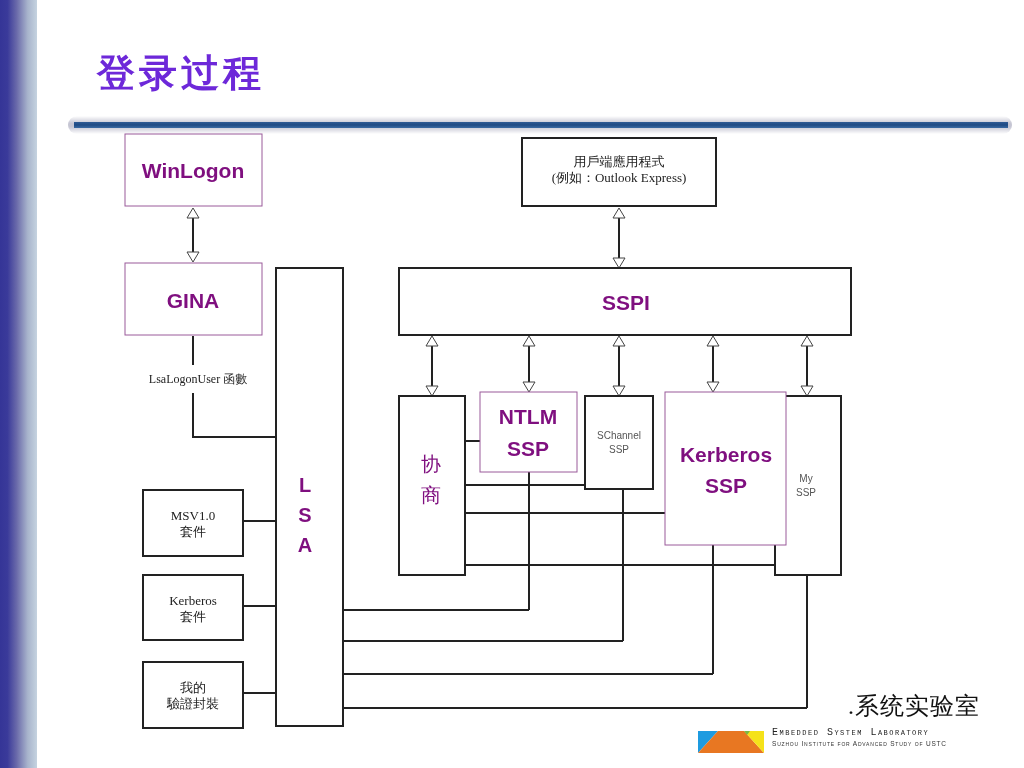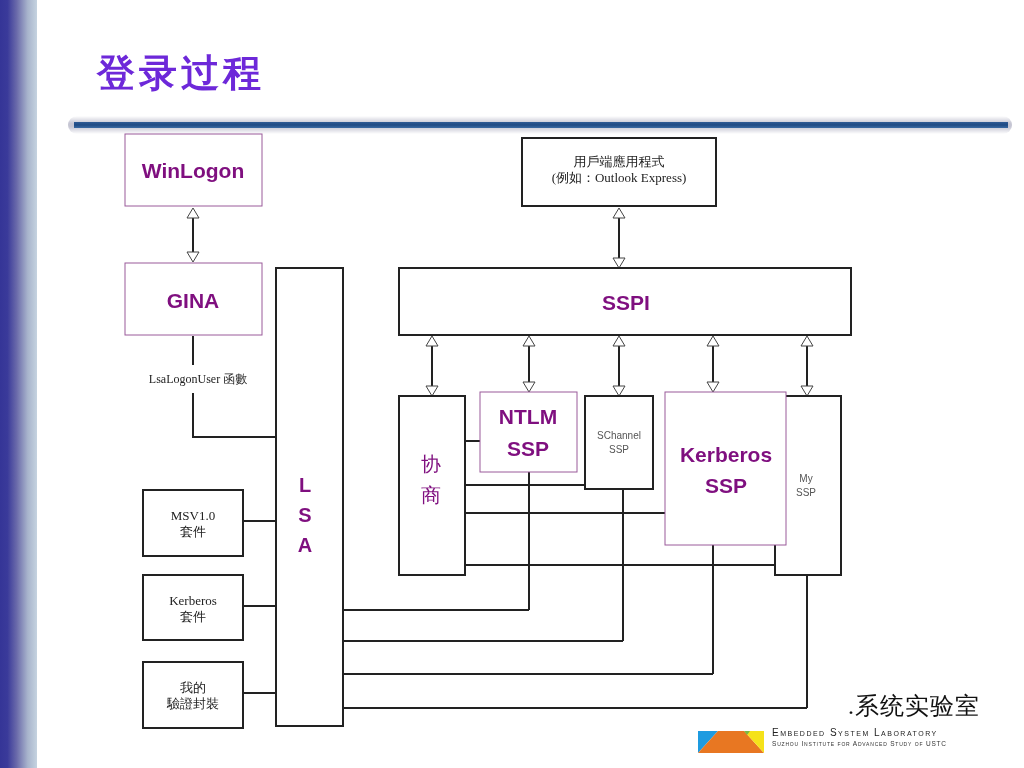--- a/index.html
+++ b/index.html
@@ -36,7 +36,7 @@
   }
   .footer-en1 {
     position: absolute; left: 772px; top: 727px;
-    font-family: Liberation Sans, sans-serif; font-size: 10px; color: #222; letter-spacing: 1.5px;
+    font-family: Liberation Mono, monospace; font-size: 10px; color: #222; letter-spacing: 1.5px;
     font-variant: small-caps;
   }
   .footer-en2 {

